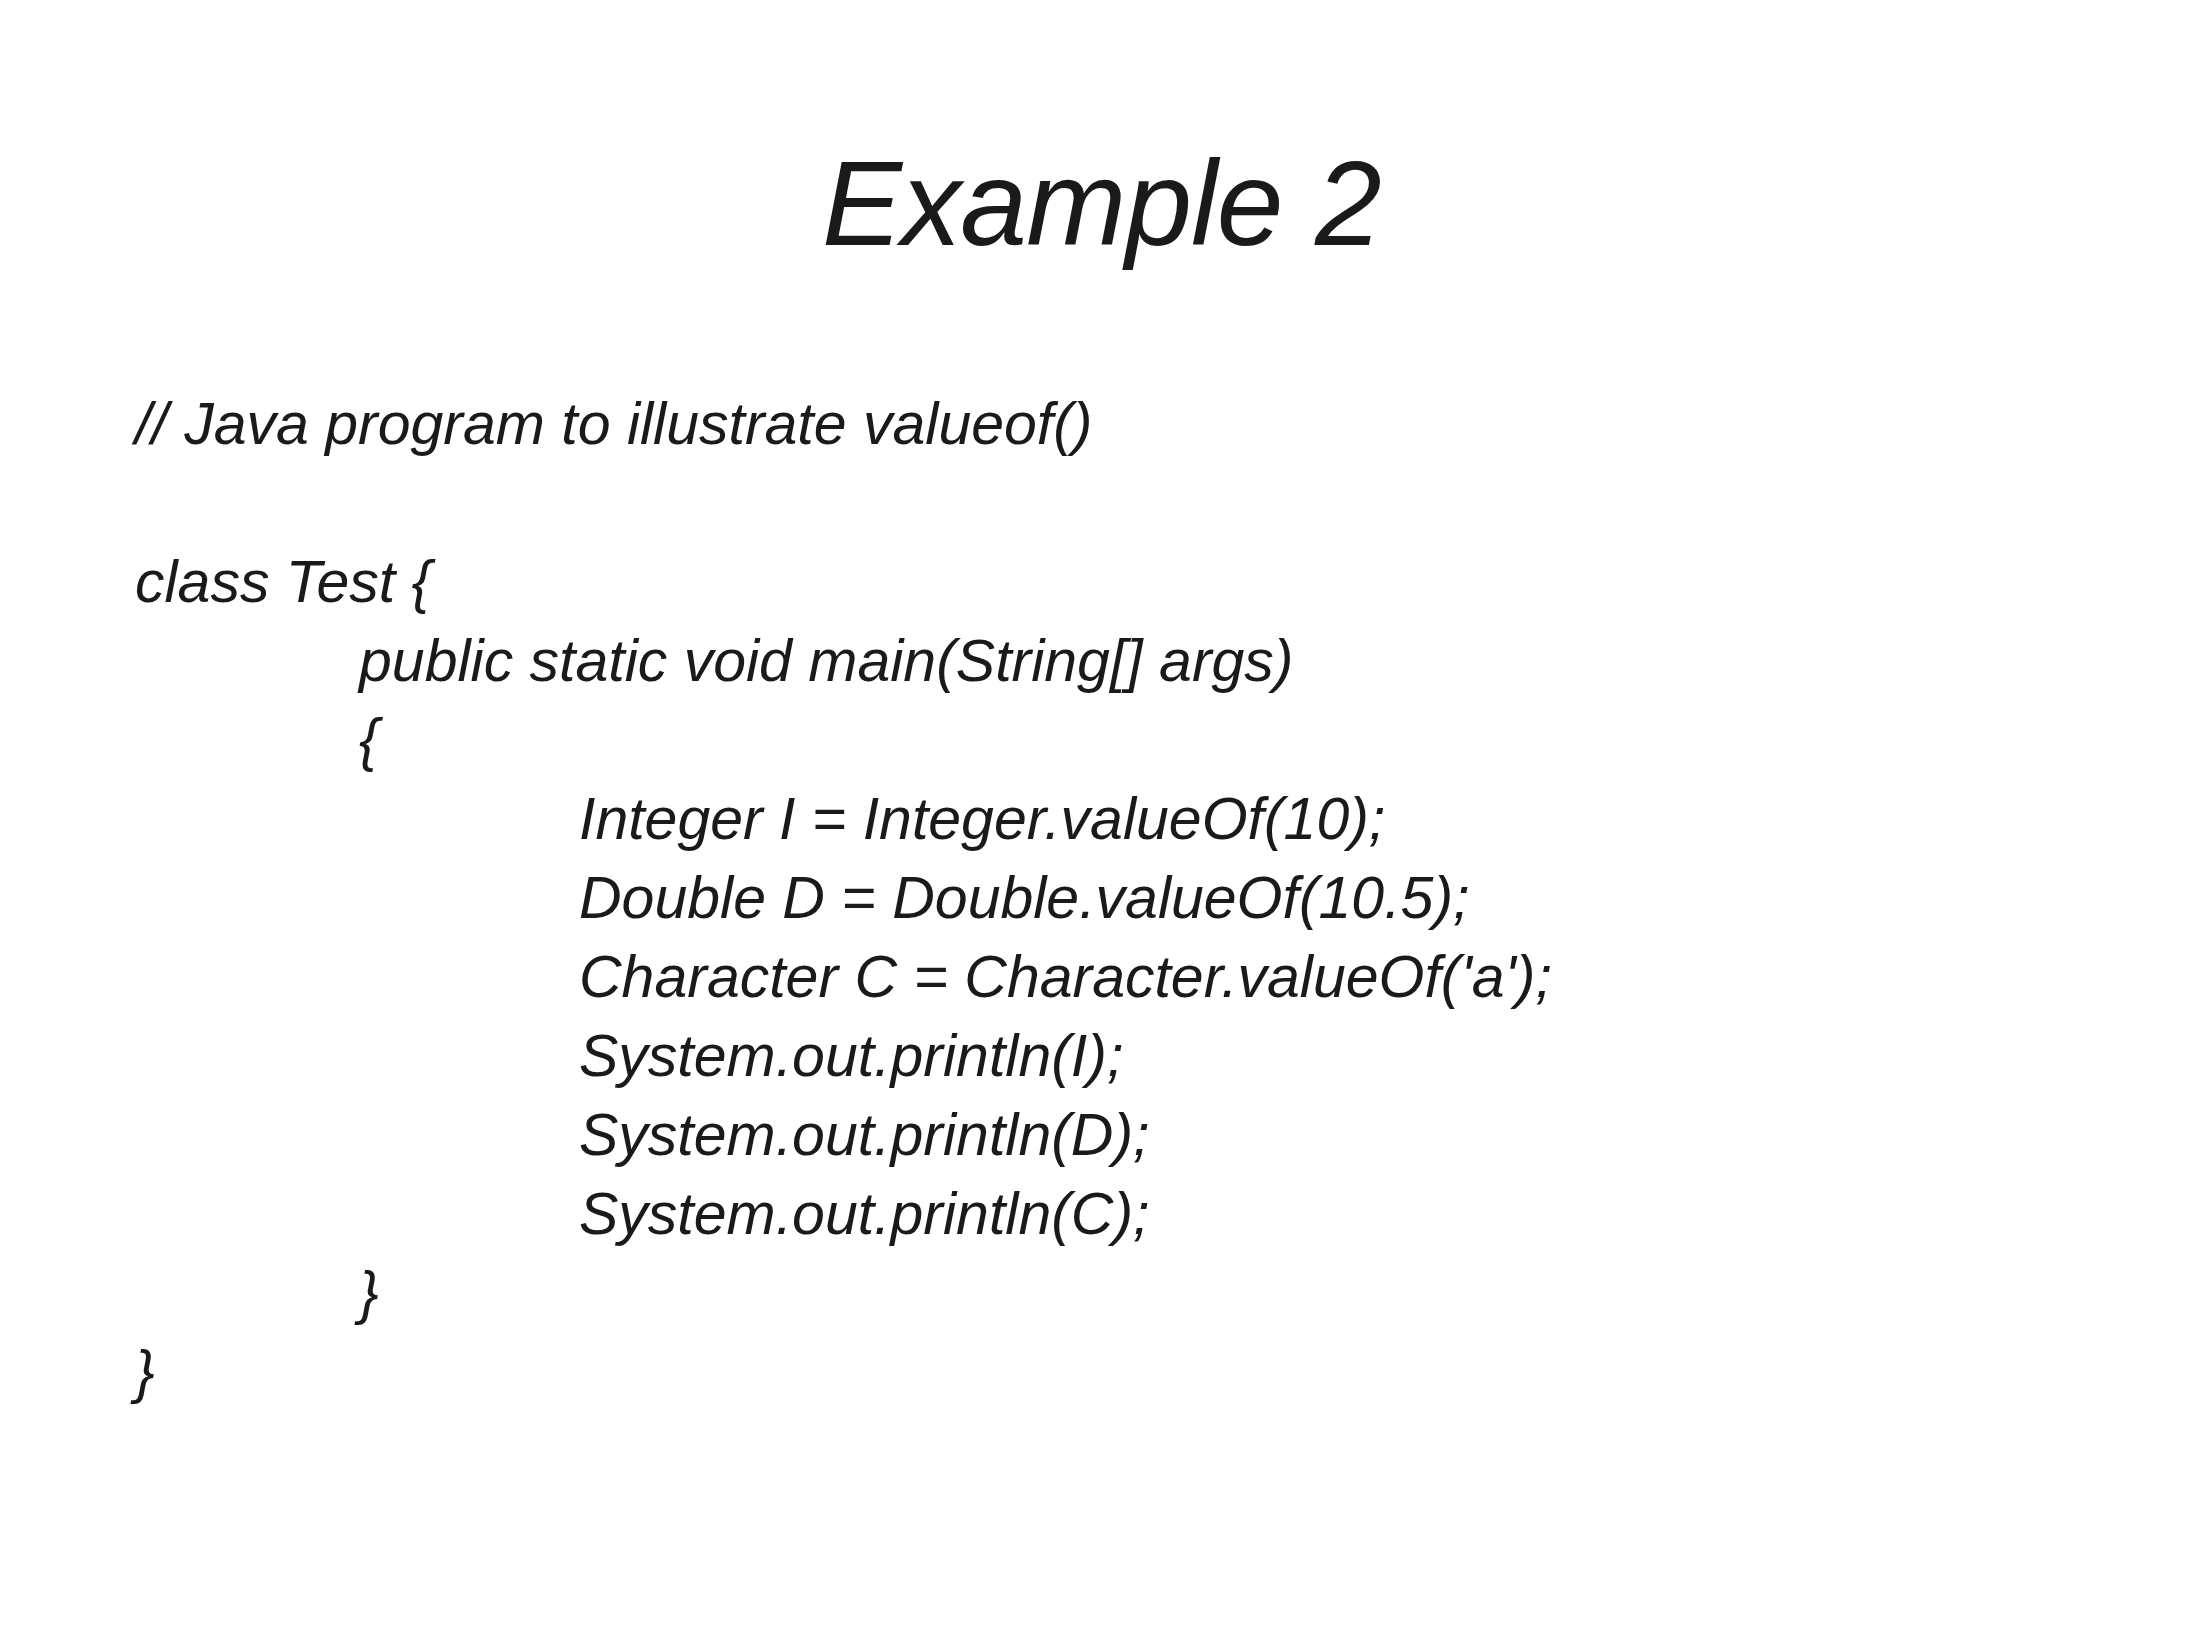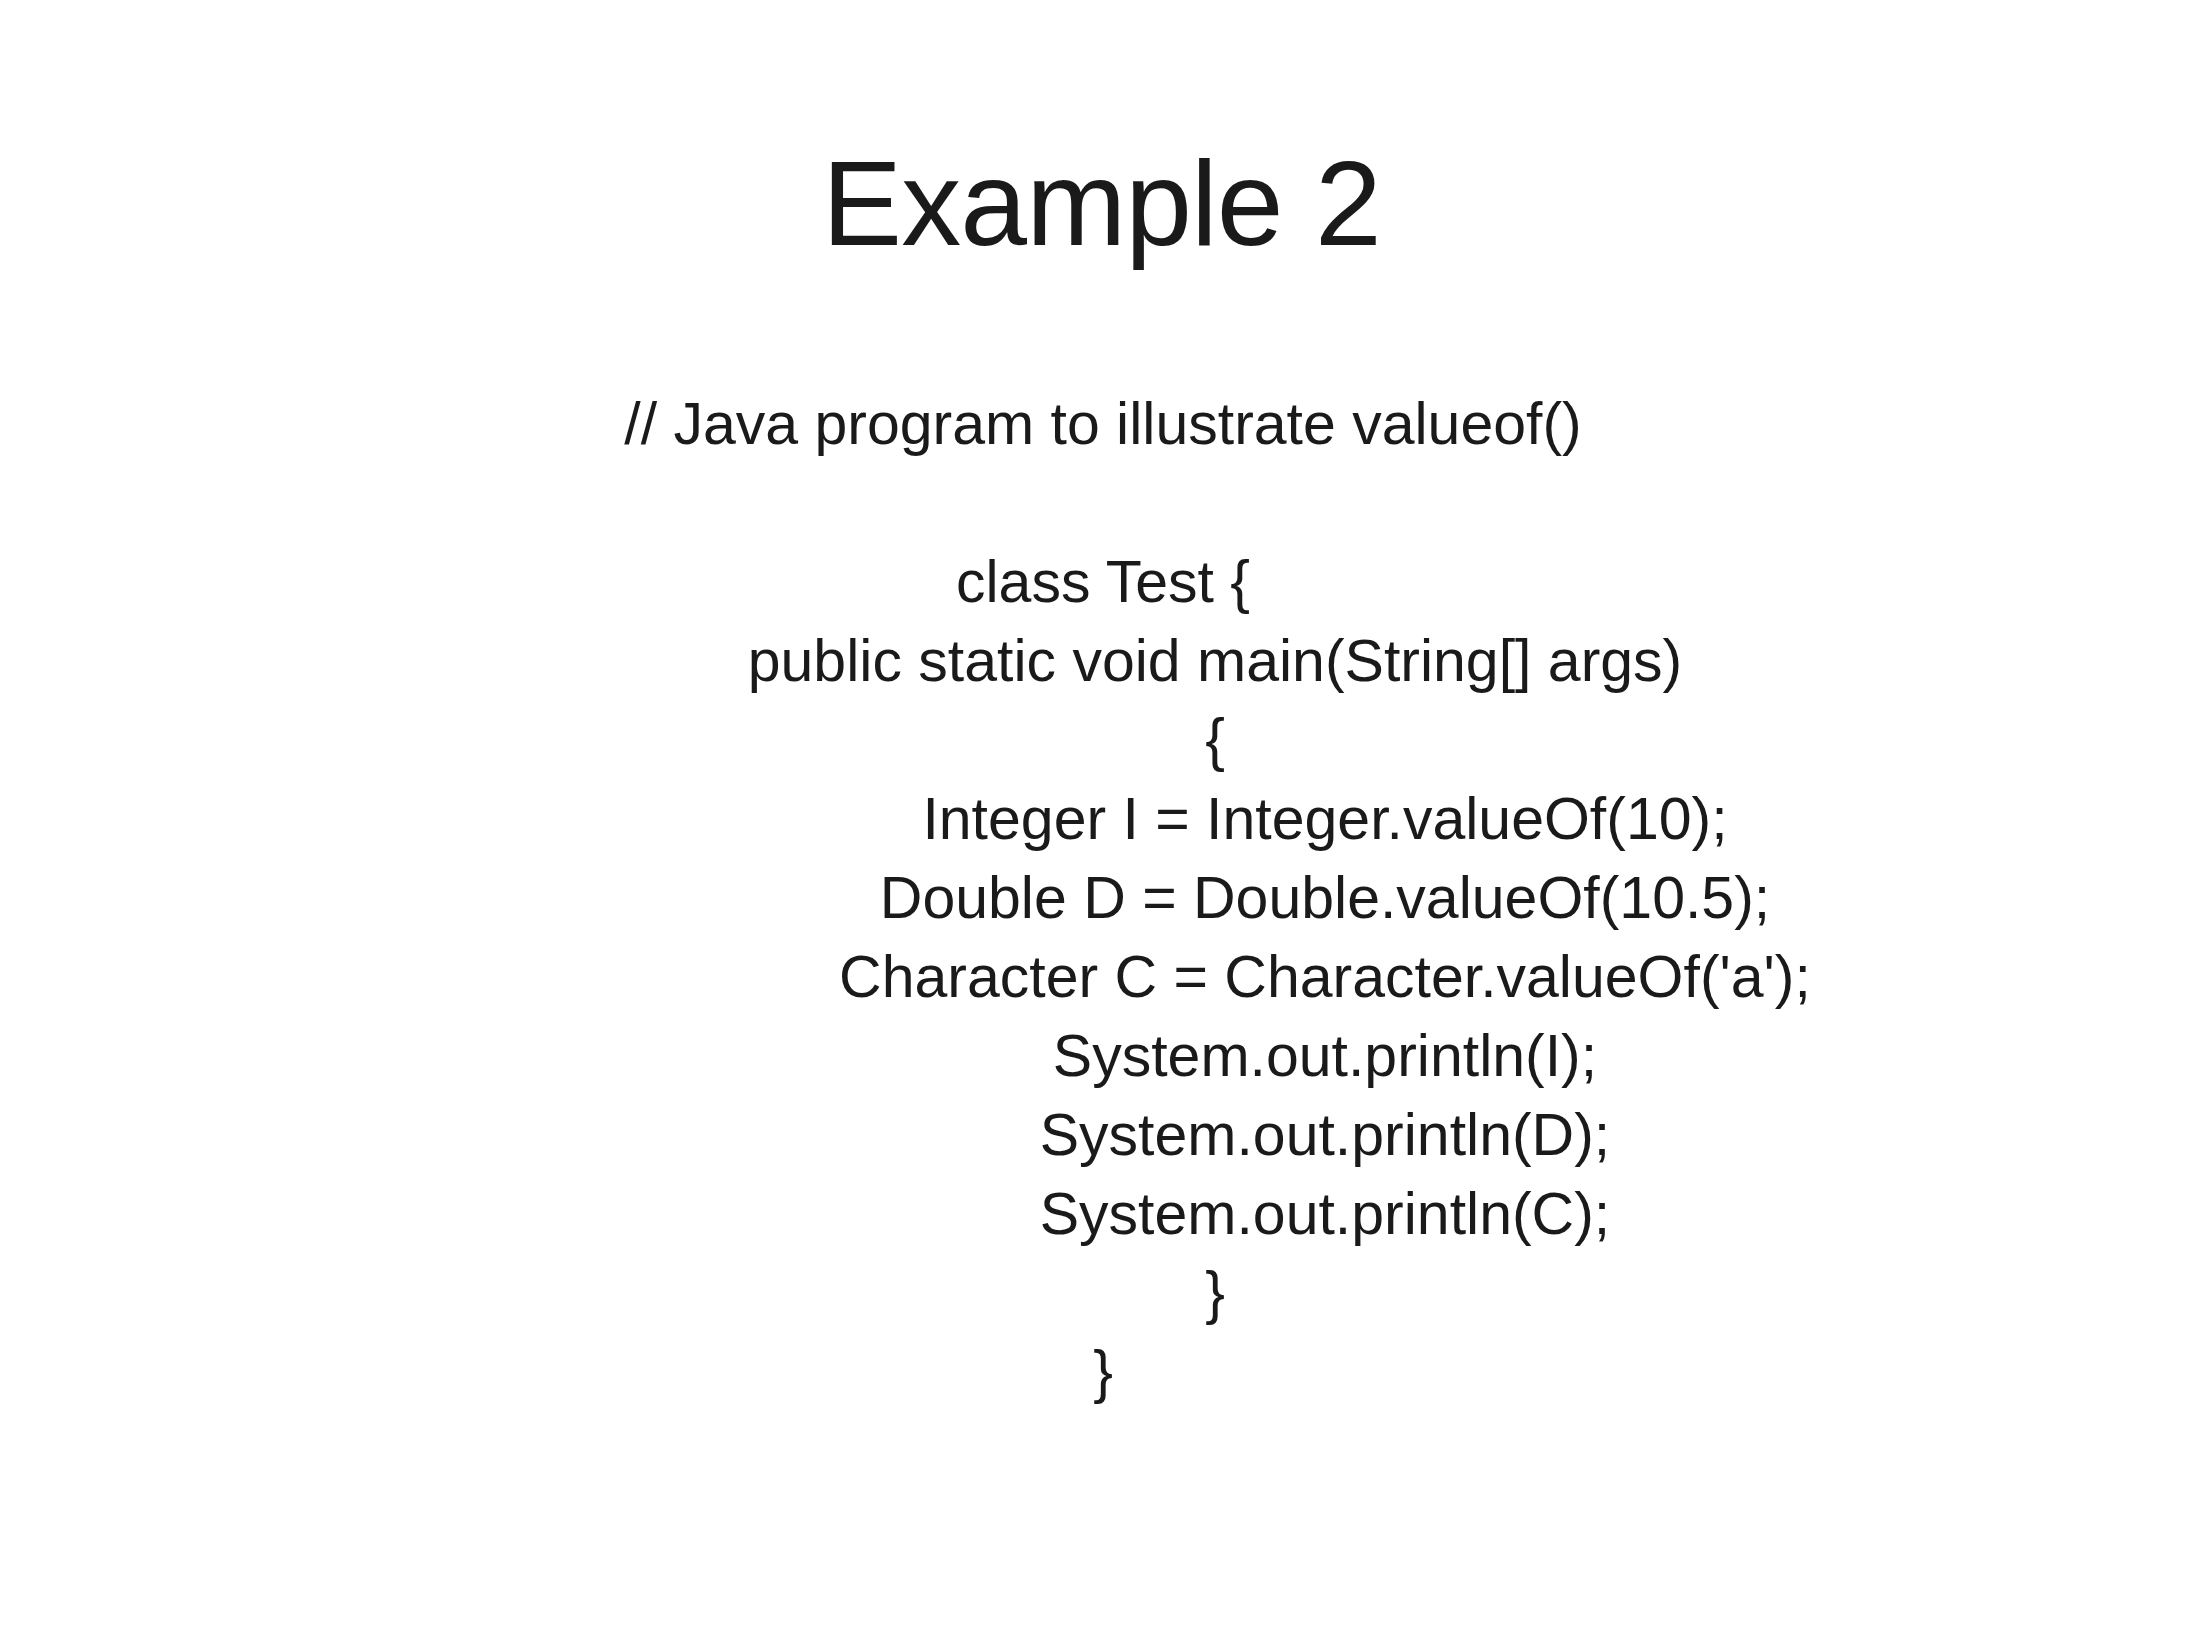--- a/index.html
+++ b/index.html
@@ -20,6 +20,7 @@
     width: 1813px;
     height: 1652px;
     background: #ffffff;
+    font-style: italic;
   }
   .slide-title {
     position: absolute;

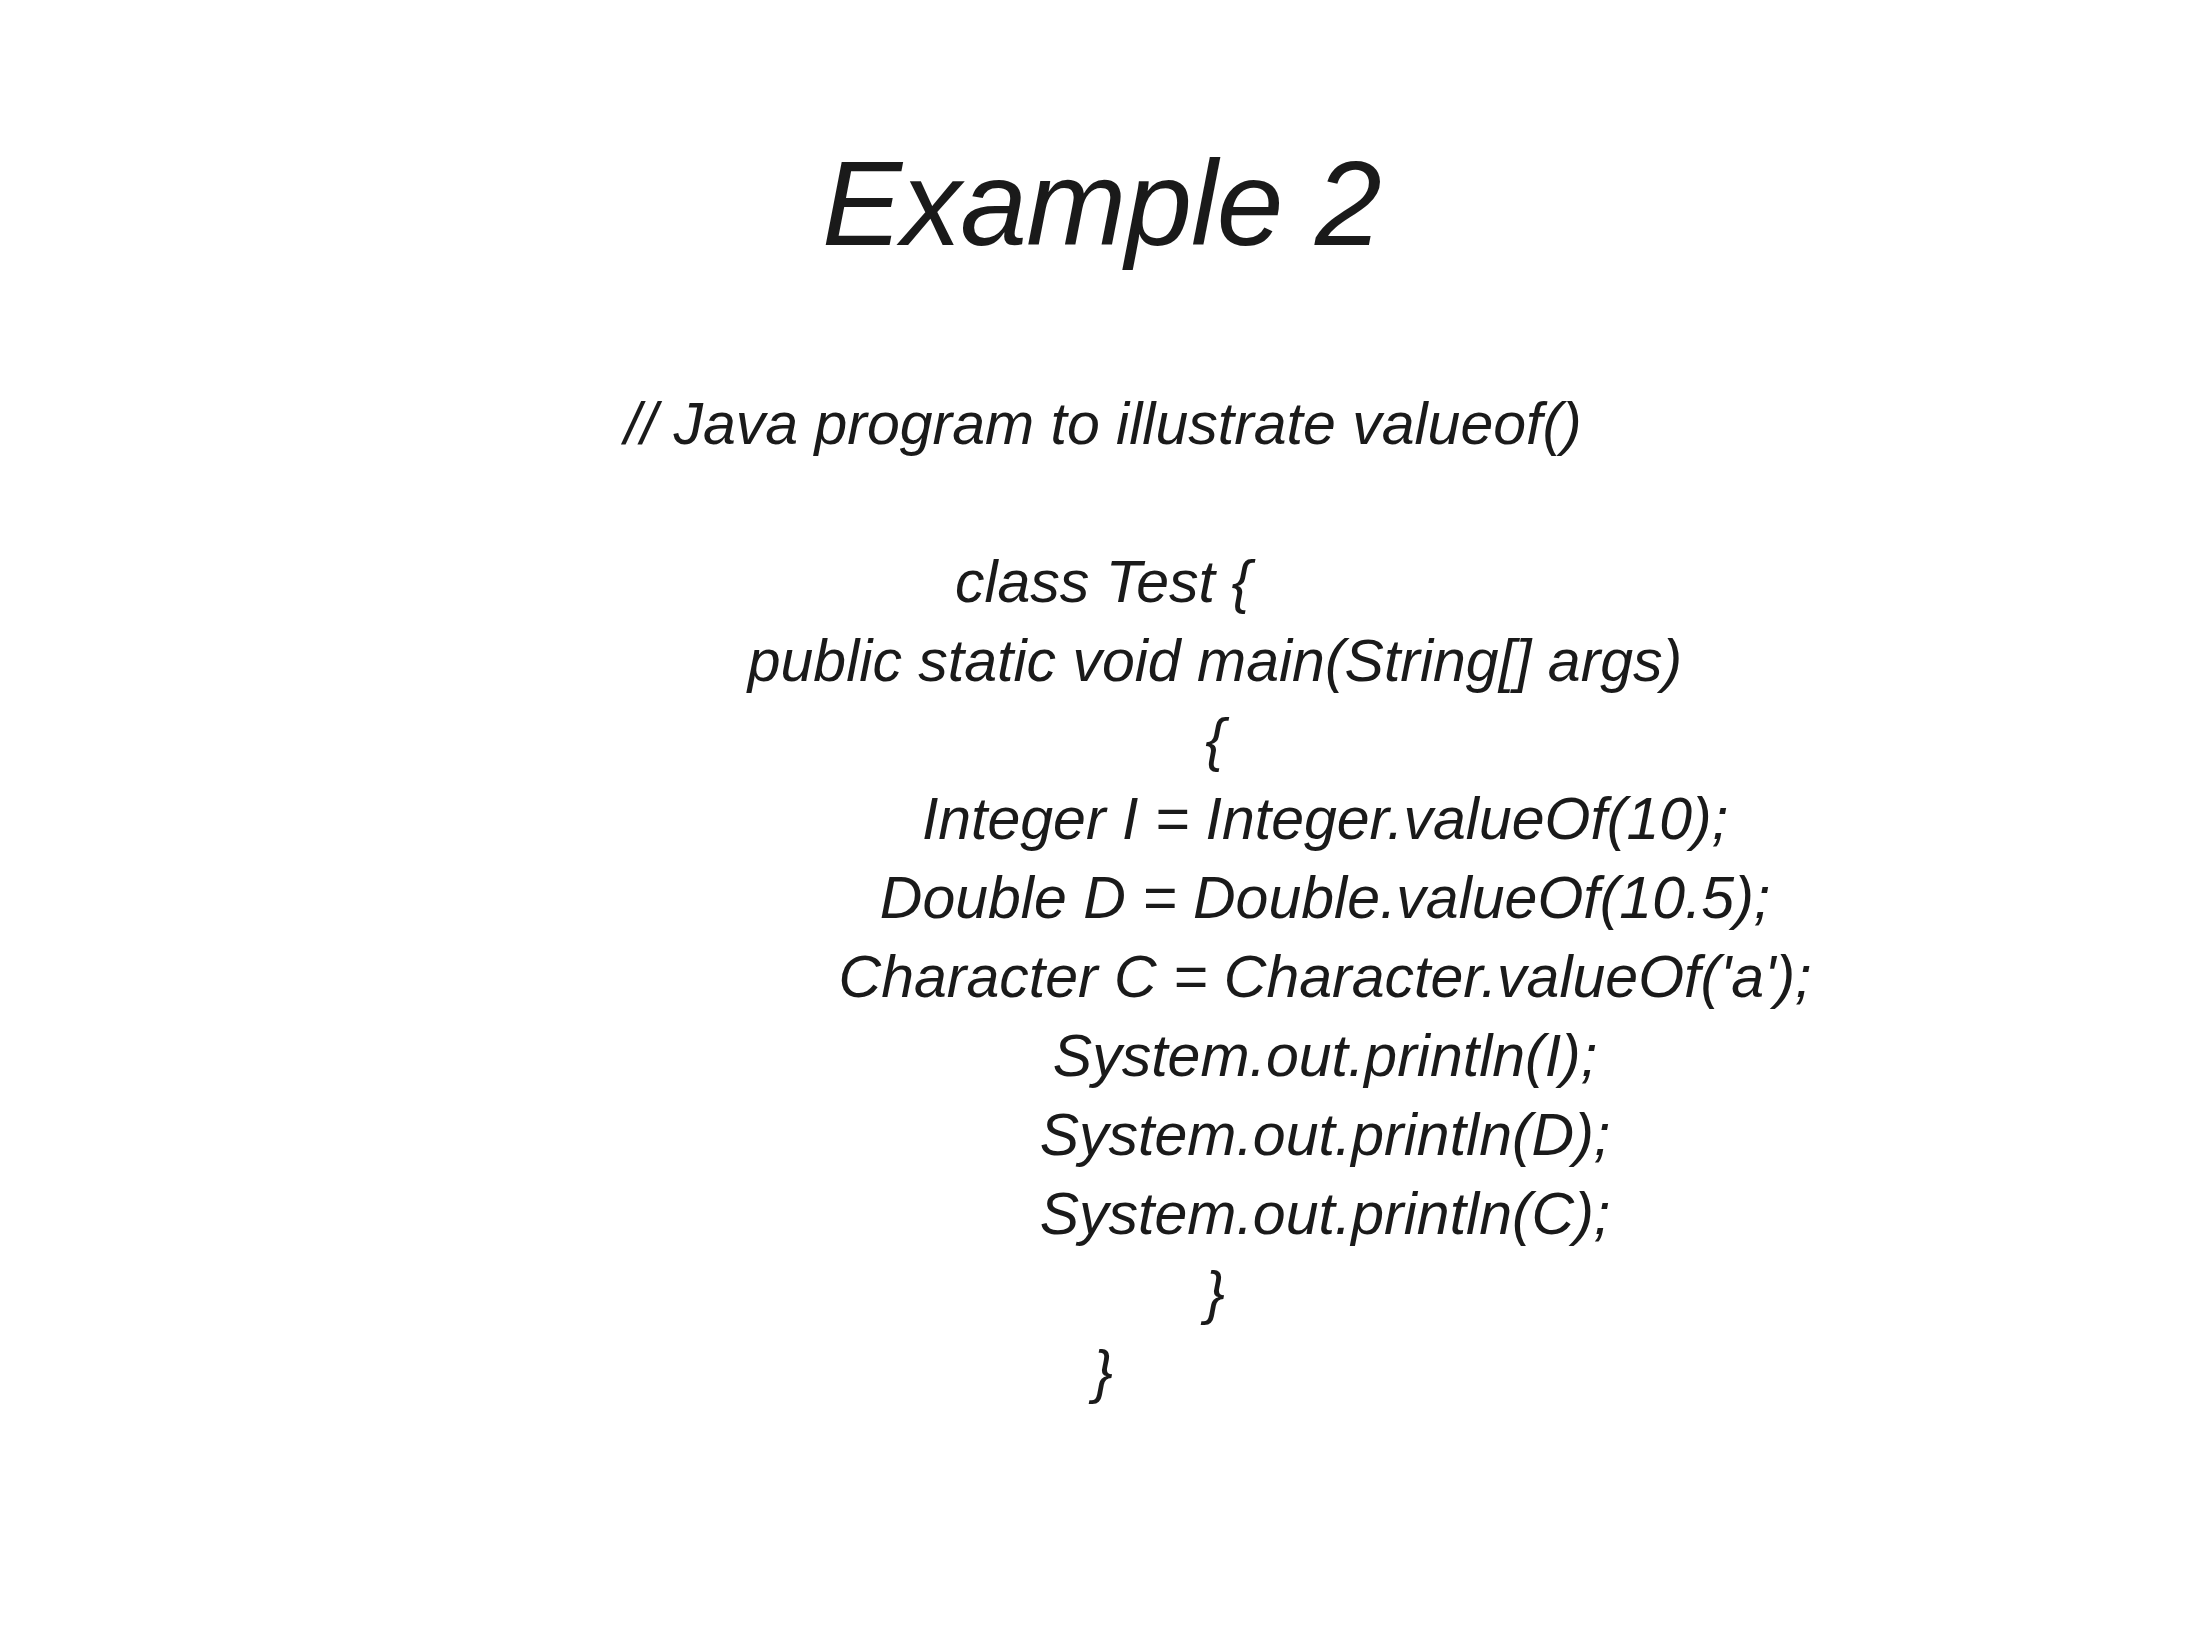--- a/index.html
+++ b/index.html
@@ -49,7 +49,6 @@
   .code-line {
     height: 79px;
     white-space: pre;
-    text-align: center;
   }
   .code-line.indent-1 { padding-left: 224px; }
   .code-line.indent-2 { padding-left: 444px; }

